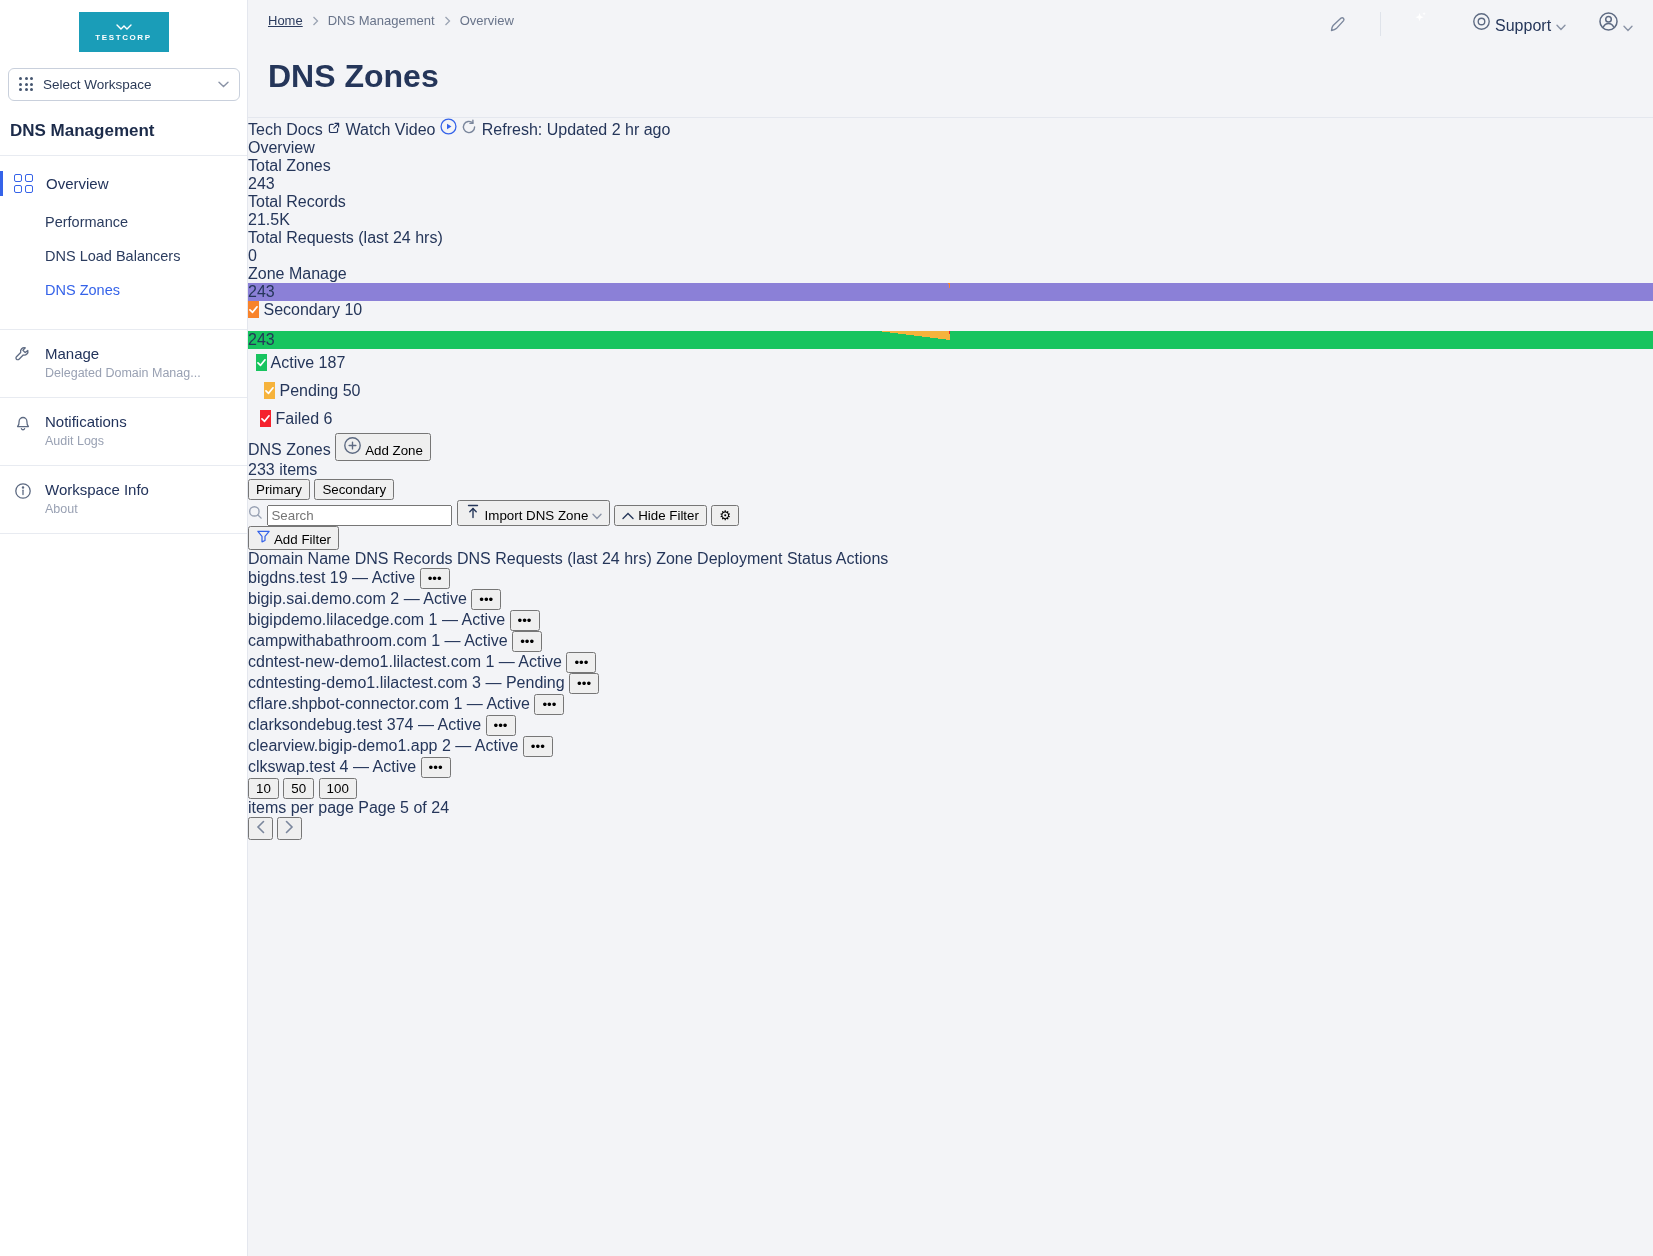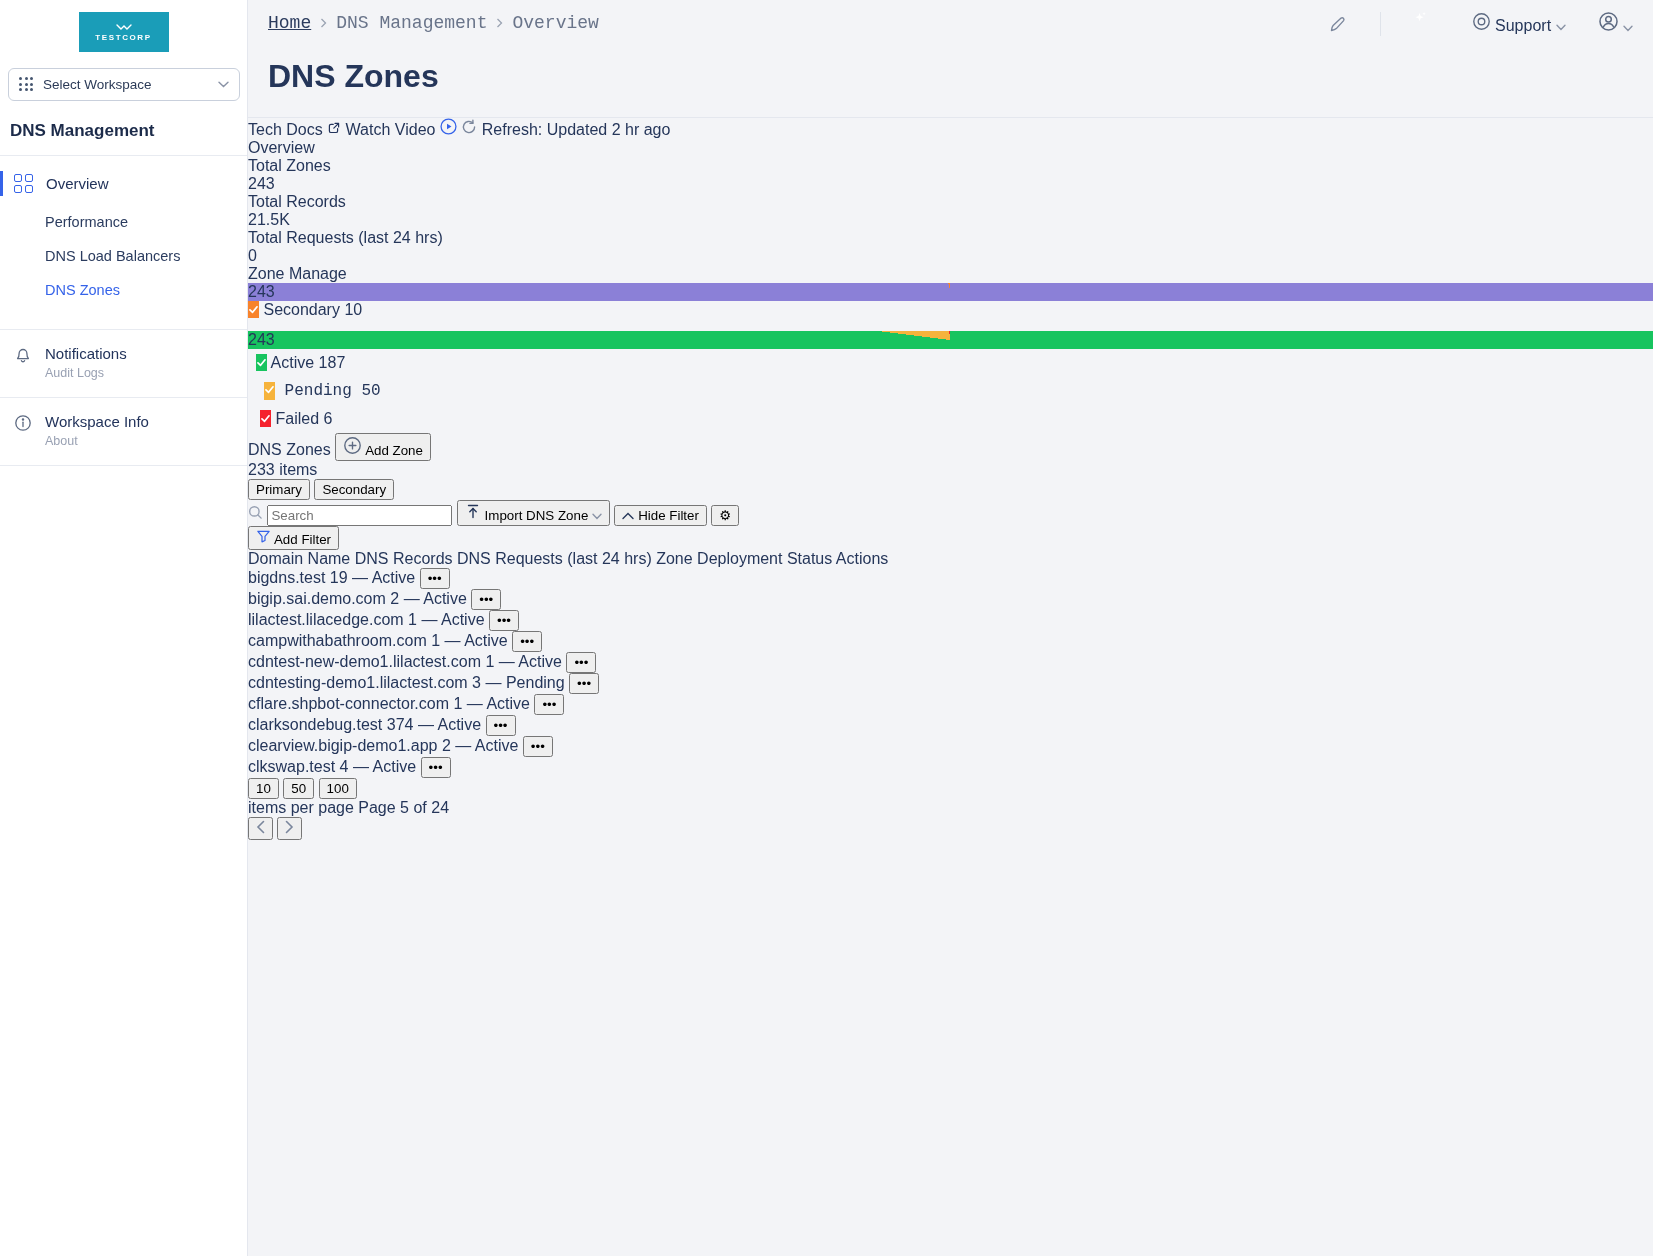--- a/index.html
+++ b/index.html
@@ -41,7 +41,7 @@
   .main { flex:1; display:flex; flex-direction:column; height:100%; }
   .topbar { padding:10px 20px 0; border-bottom:1px solid #e4e7ee; }
   .topbar-row1 { display:flex; align-items:flex-start; }
-  .breadcrumb { font-size:18px; color:#69748a; display:flex; gap:9px; align-items:center; padding-top:3px;font-family:Liberation Mono, monospace; }
+  .breadcrumb { font-size:13px; color:#69748a; display:flex; gap:9px; align-items:center; padding-top:3px; }
   .crumb-home { color:#2c3c5e; text-decoration:underline; cursor:pointer; }
   .crumb-sep { color:#9aa3b3; font-size:11px; }
   .top-icons { margin-left:auto; display:flex; align-items:center; gap:32px; }

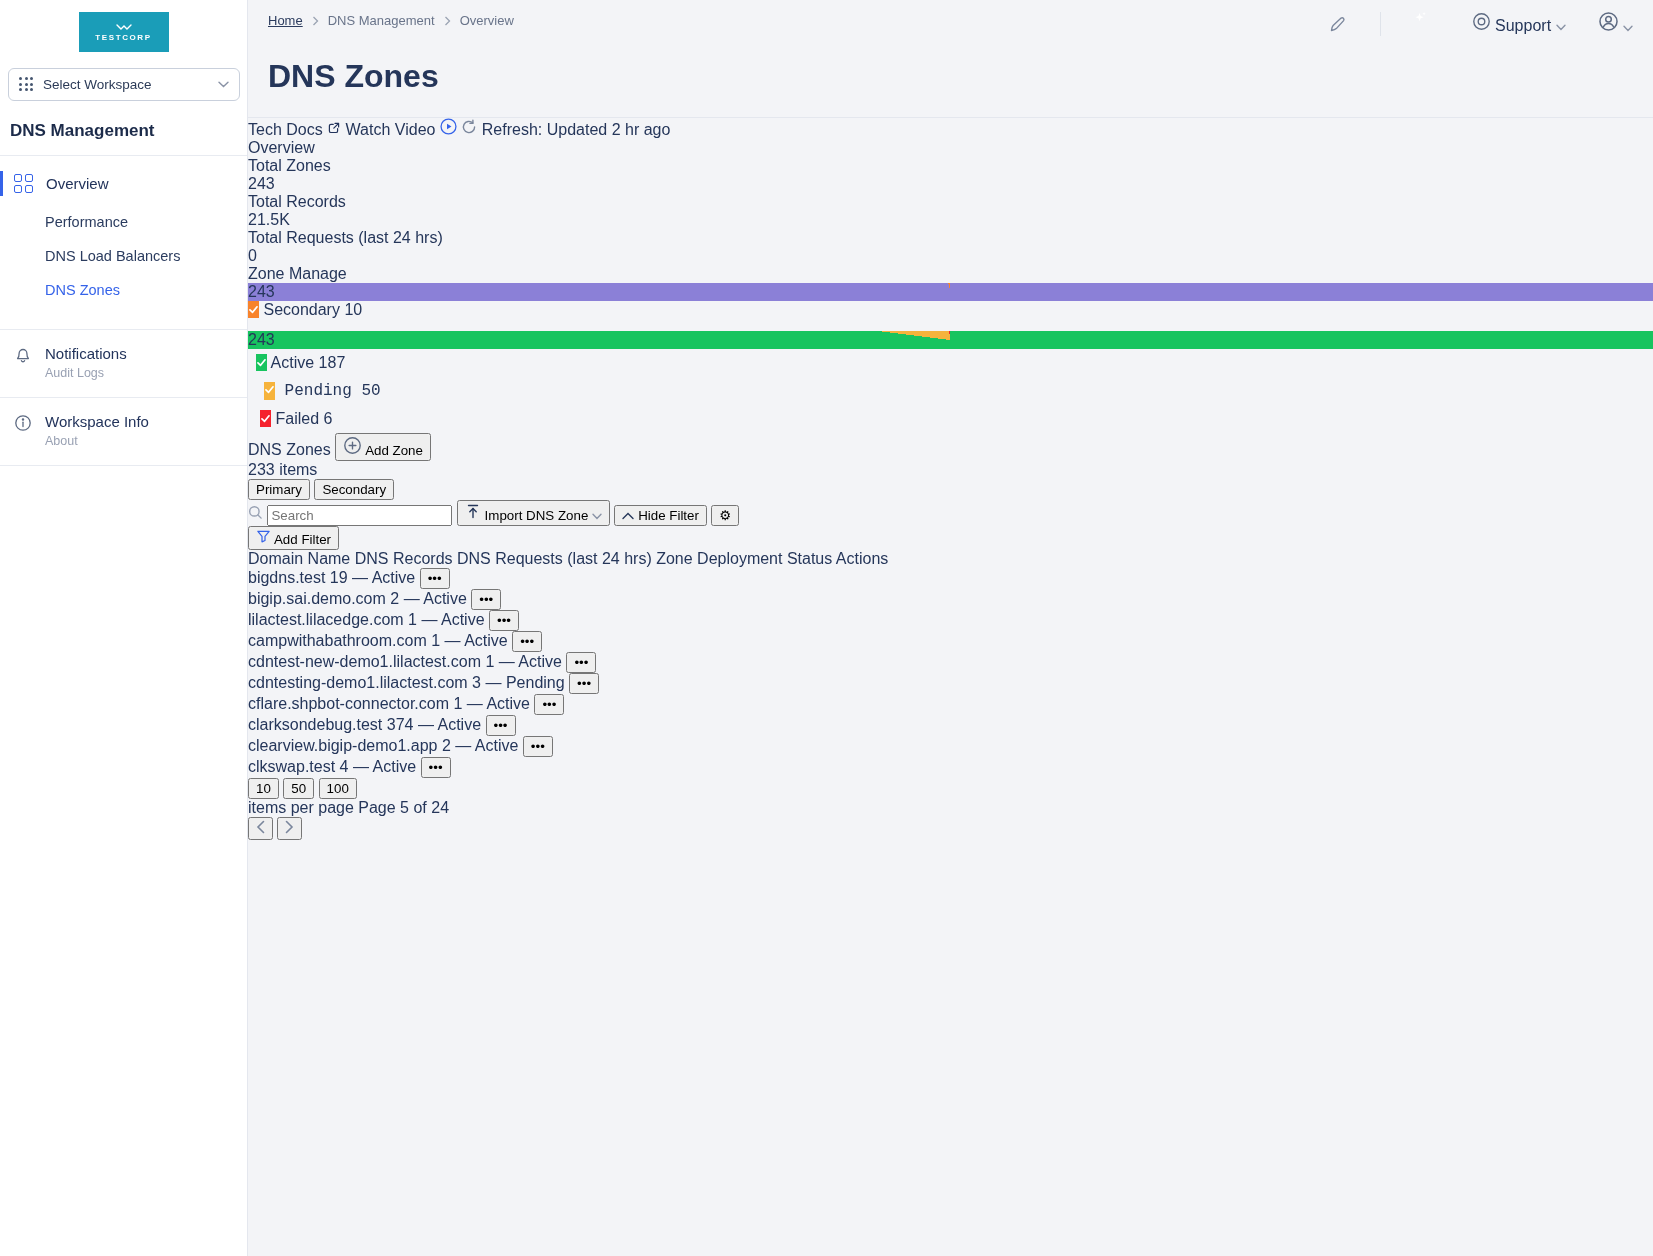--- a/index.html
+++ b/index.html
@@ -170,6 +170,15 @@
     </nav>
     <div class="side-section">
       <svg class="sicon" viewBox="0 0 18 18" fill="none" stroke="#5d6a82" stroke-width="1.3" stroke-linecap="round" stroke-linejoin="round">
+          <path d="M13.8 4.4a3.7 3.7 0 0 1-4.6 4.6L5 13.2a1.75 1.75 0 1 1-2.5-2.5l4.2-4.2a3.7 3.7 0 0 1 4.6-4.6L8.9 4.3l2.3 2.3z"></path>
+        </svg>
+      <span class="txt">
+        <span class="lbl">Manage</span>
+        <span class="sub">Delegated Domain Manag...</span>
+      </span>
+    </div>
+    <div class="side-section">
+      <svg class="sicon" viewBox="0 0 18 18" fill="none" stroke="#5d6a82" stroke-width="1.3" stroke-linecap="round" stroke-linejoin="round">
           <path d="M3.6 12.6h10.8s-1.5-1.3-1.5-5.2a3.9 3.9 0 0 0-7.8 0c0 3.9-1.5 5.2-1.5 5.2z"></path>
           <path d="M7.4 14.6a1.7 1.7 0 0 0 3.2 0"></path>
         </svg>

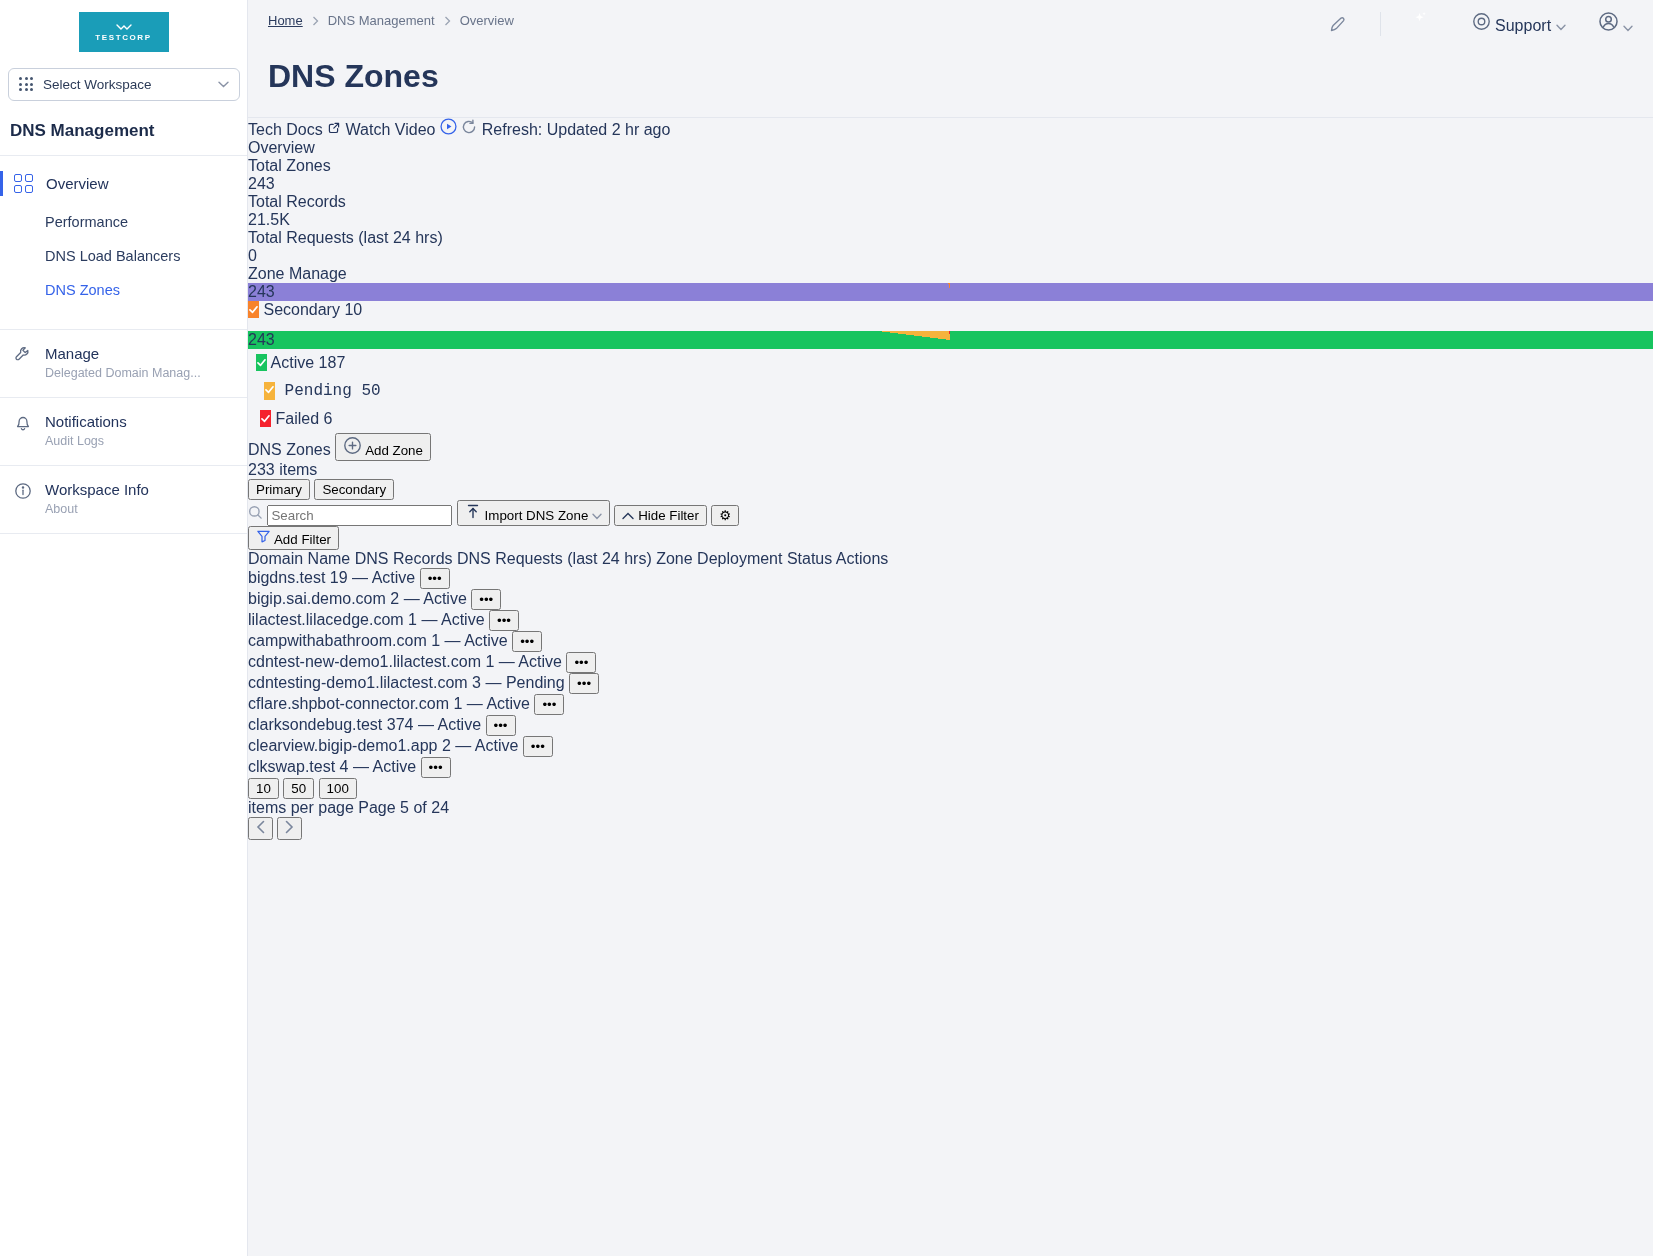--- a/index.html
+++ b/index.html
@@ -320,7 +320,7 @@
             <span>Active</span>
             <span class="legend-val">187</span>
           </div>
-          <div class="legend-row" style="padding:5px 16px;font-family:Liberation Mono, monospace;">
+          <div class="legend-row" style="padding:5px 16px;">
             <span class="check" style="background: rgb(246, 179, 60);"><svg width="11" height="11" viewBox="0 0 14 14" fill="none" stroke="#fff" stroke-width="2.2" stroke-linecap="round" stroke-linejoin="round">
                   <polyline points="2.5,7.5 5.8,10.6 11.5,3.6"></polyline>
                 </svg></span>

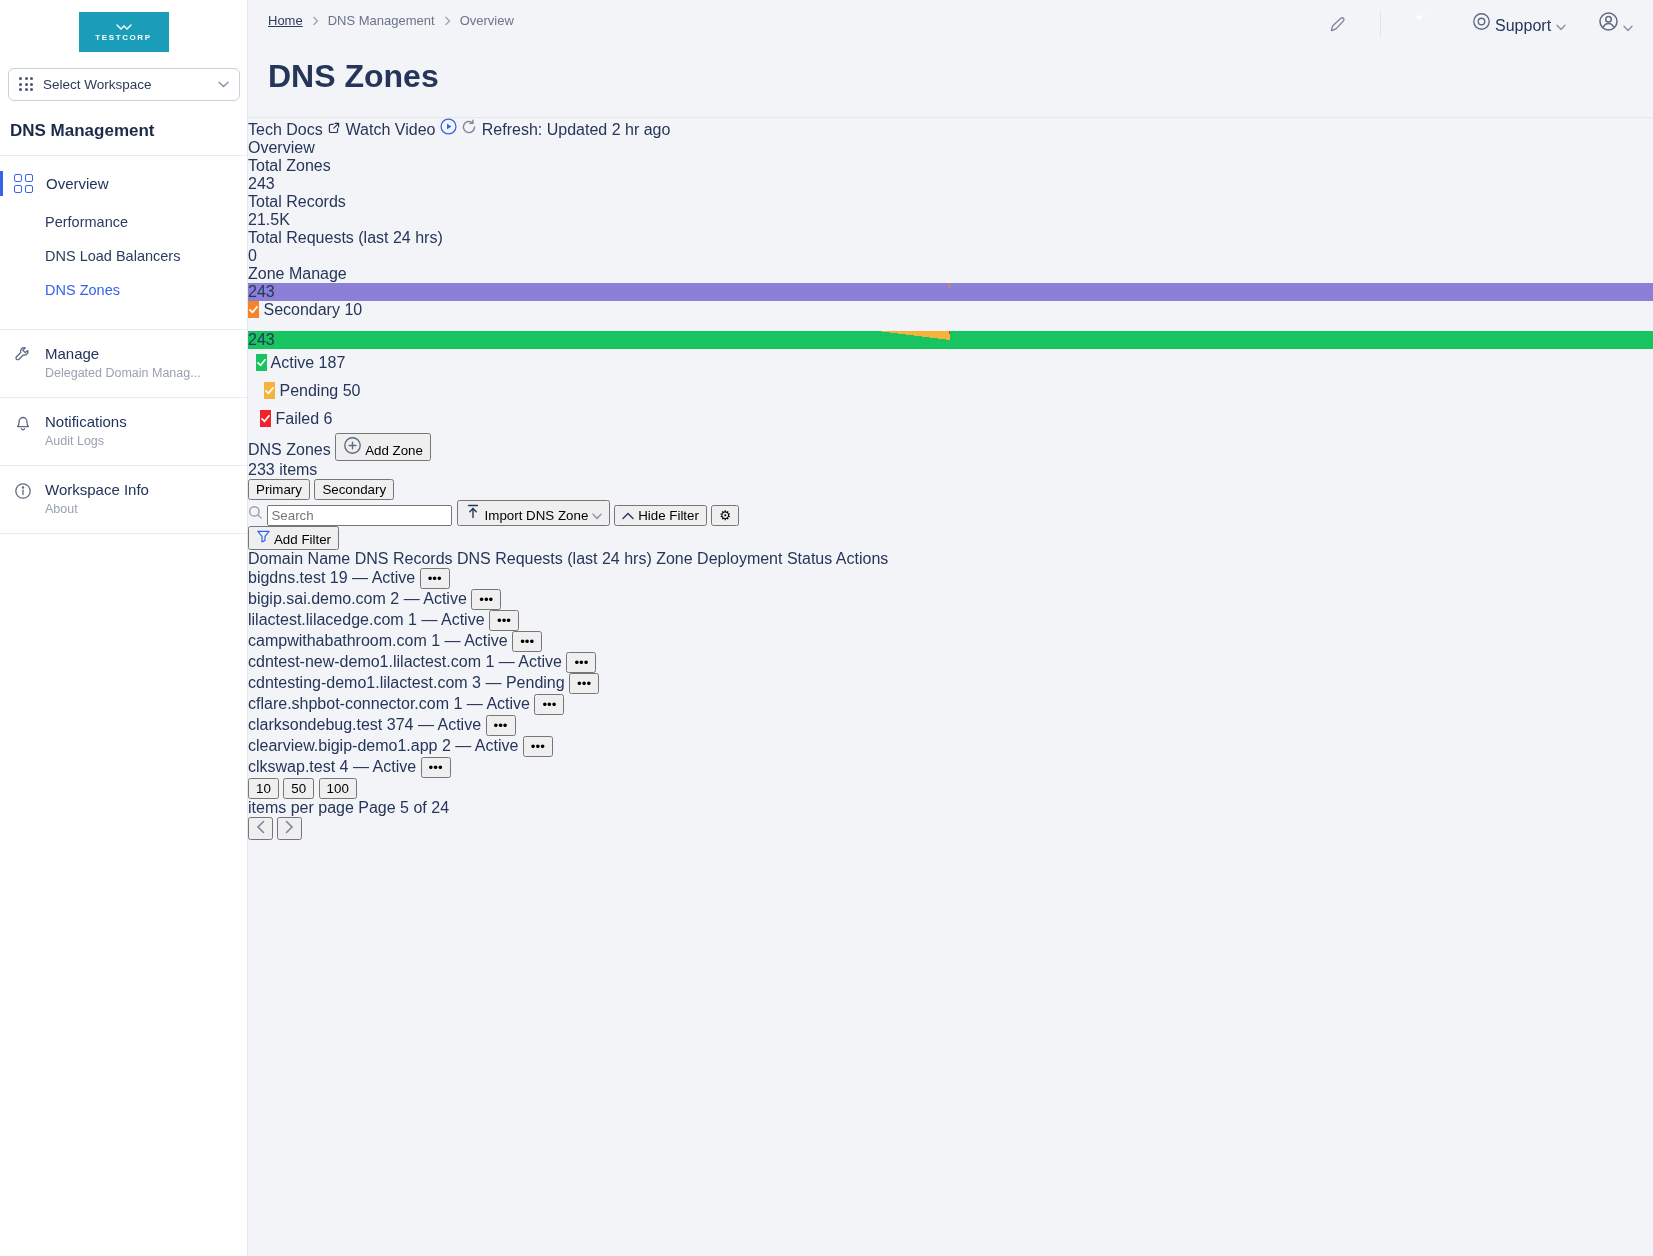--- a/index.html
+++ b/index.html
@@ -420,7 +420,7 @@
           <span class="td right"><button class="dots-btn">•••</button></span>
         </div>
         <div class="trow">
-          <a class="domain">lilactest.lilacedge.com</a>
+          <a class="domain">bigipdemo.lilacedge.com</a>
           <span class="td">1</span>
           <span class="td">—</span>
           <span class="td status-cell"><i class="dot" style="background: rgb(23, 196, 95);"></i><span>Active</span></span>

